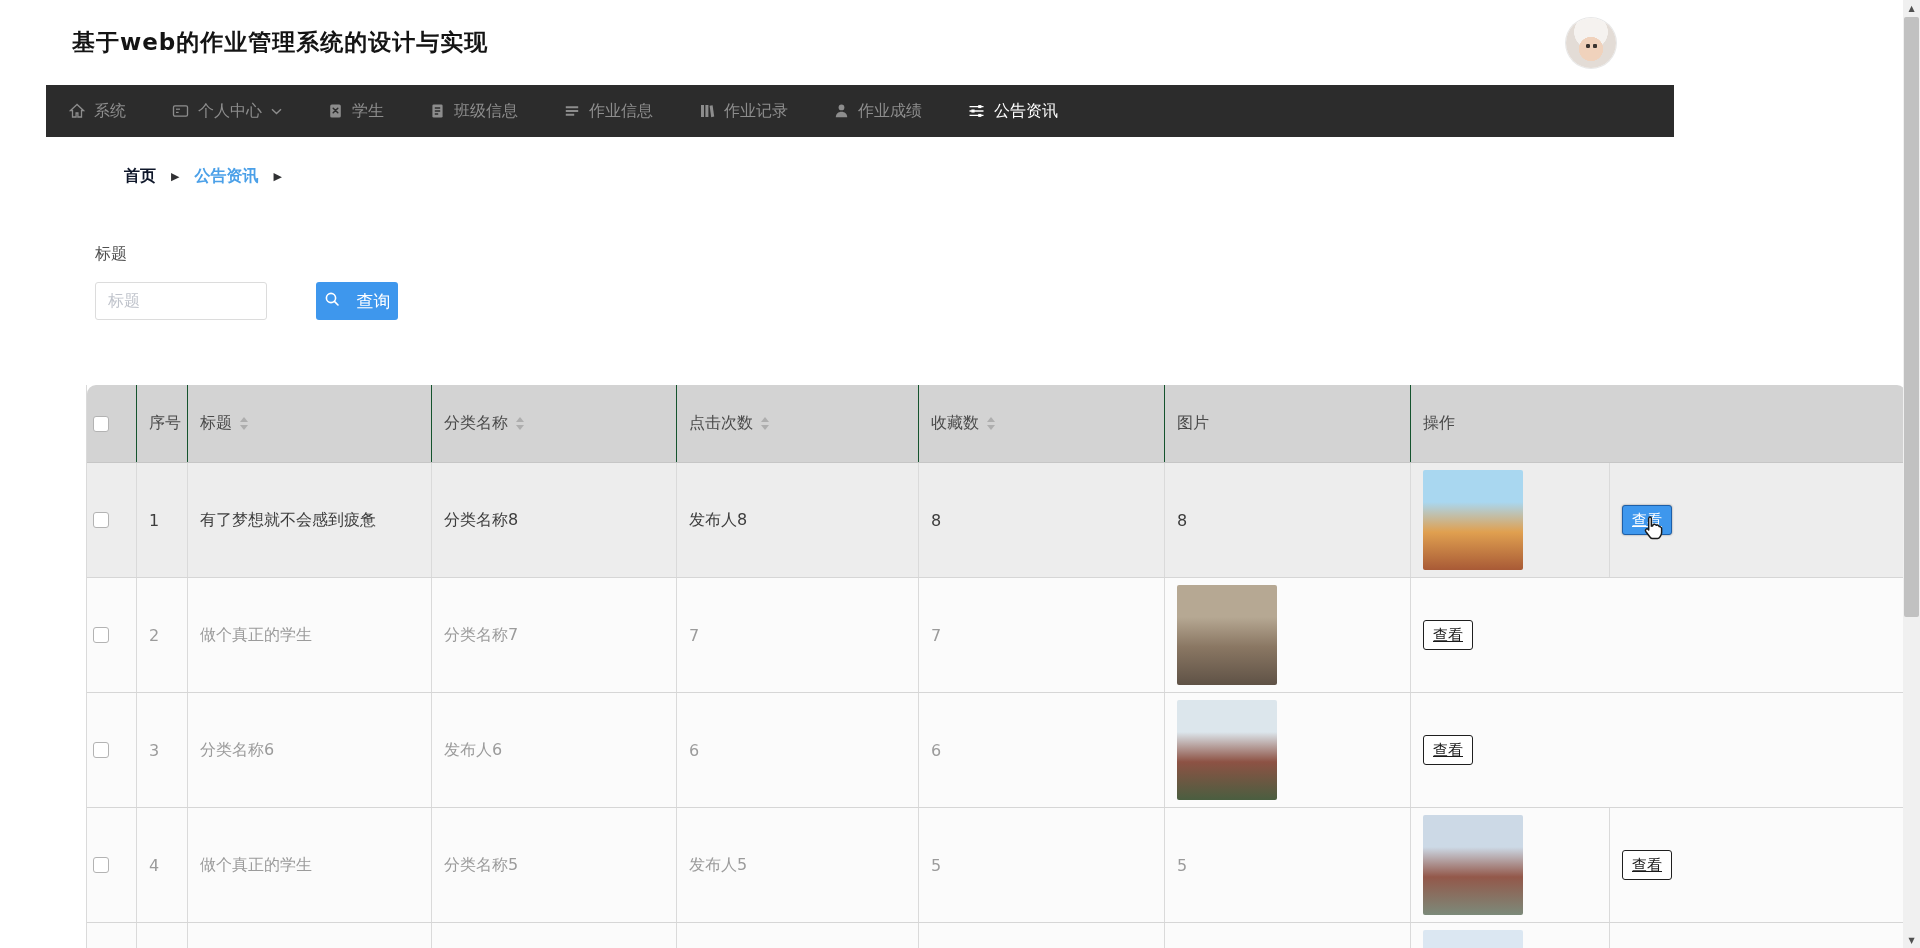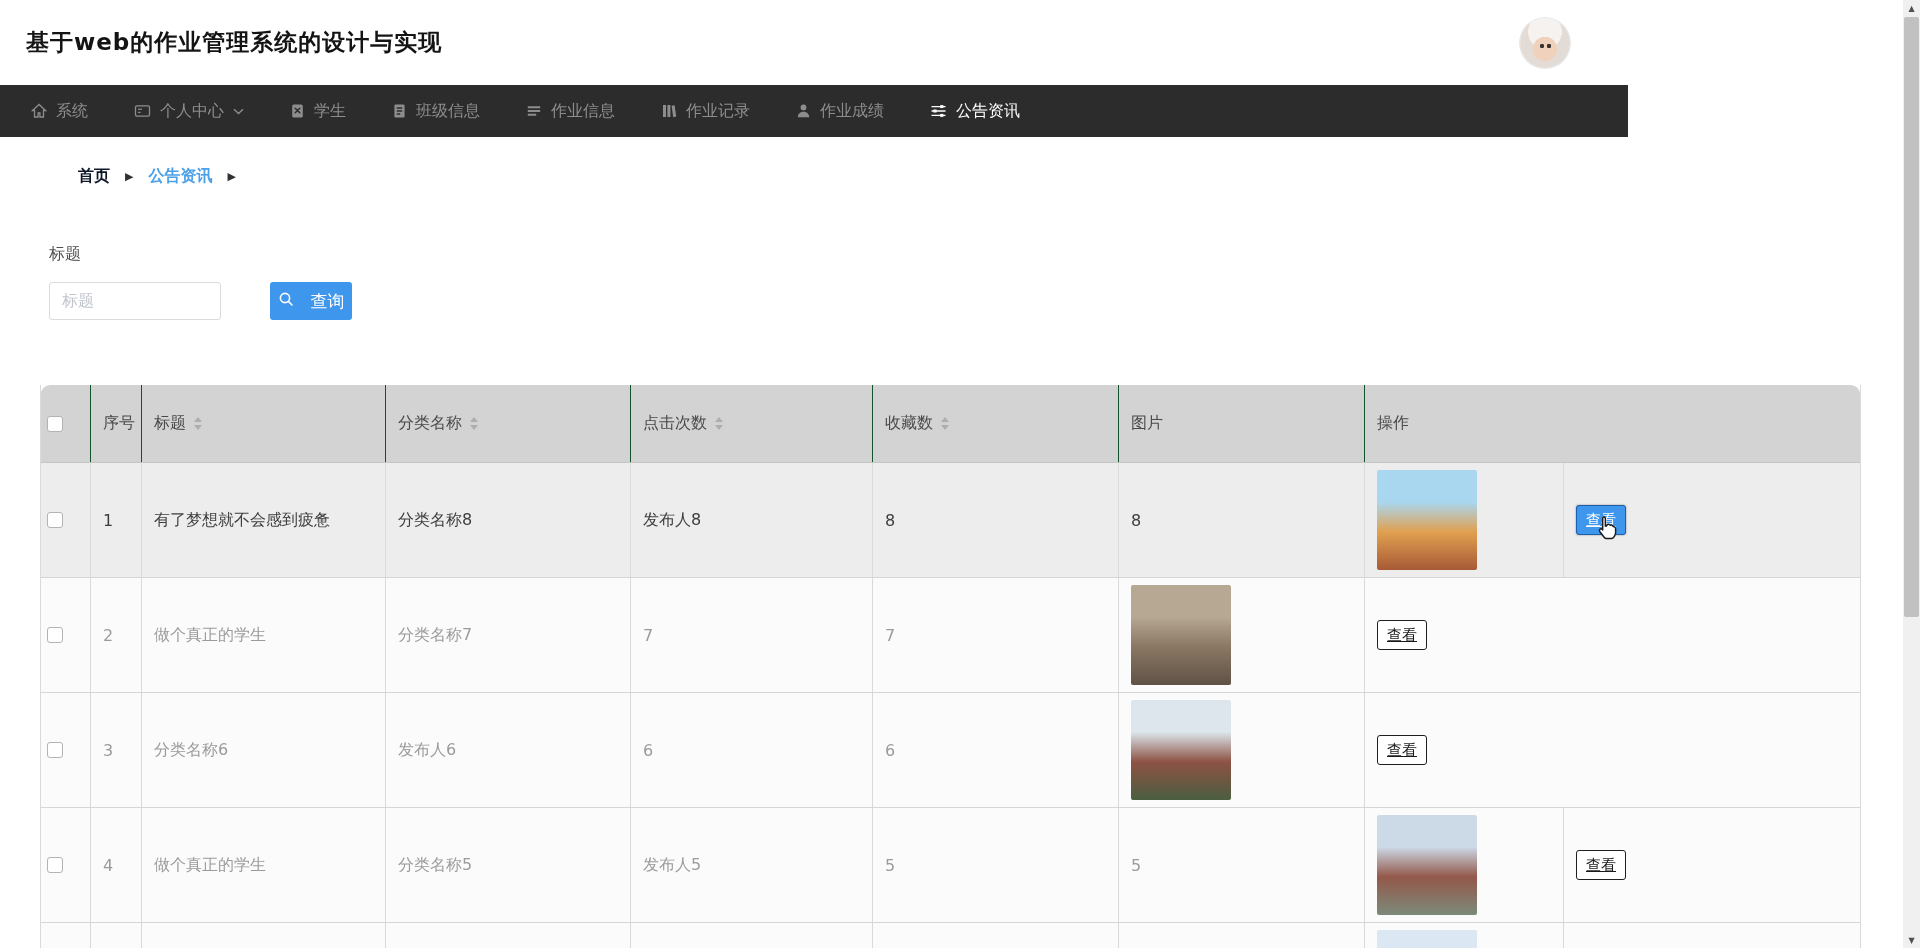--- a/index.html
+++ b/index.html
@@ -5,7 +5,7 @@
   * { margin:0; padding:0; box-sizing:border-box; }
   html,body { width:1920px; height:948px; overflow:hidden; background:#fff;
     font-family:"DejaVu Sans","Liberation Sans",sans-serif; }
-  .page { position:relative; width:1628px; height:948px; }
+  .page { position:relative; width:1628px; height:948px;margin-left:46px; }
 
   
   .topbar { height:85px; display:flex; align-items:center; padding:0 26px; position:relative; background:#fff; }

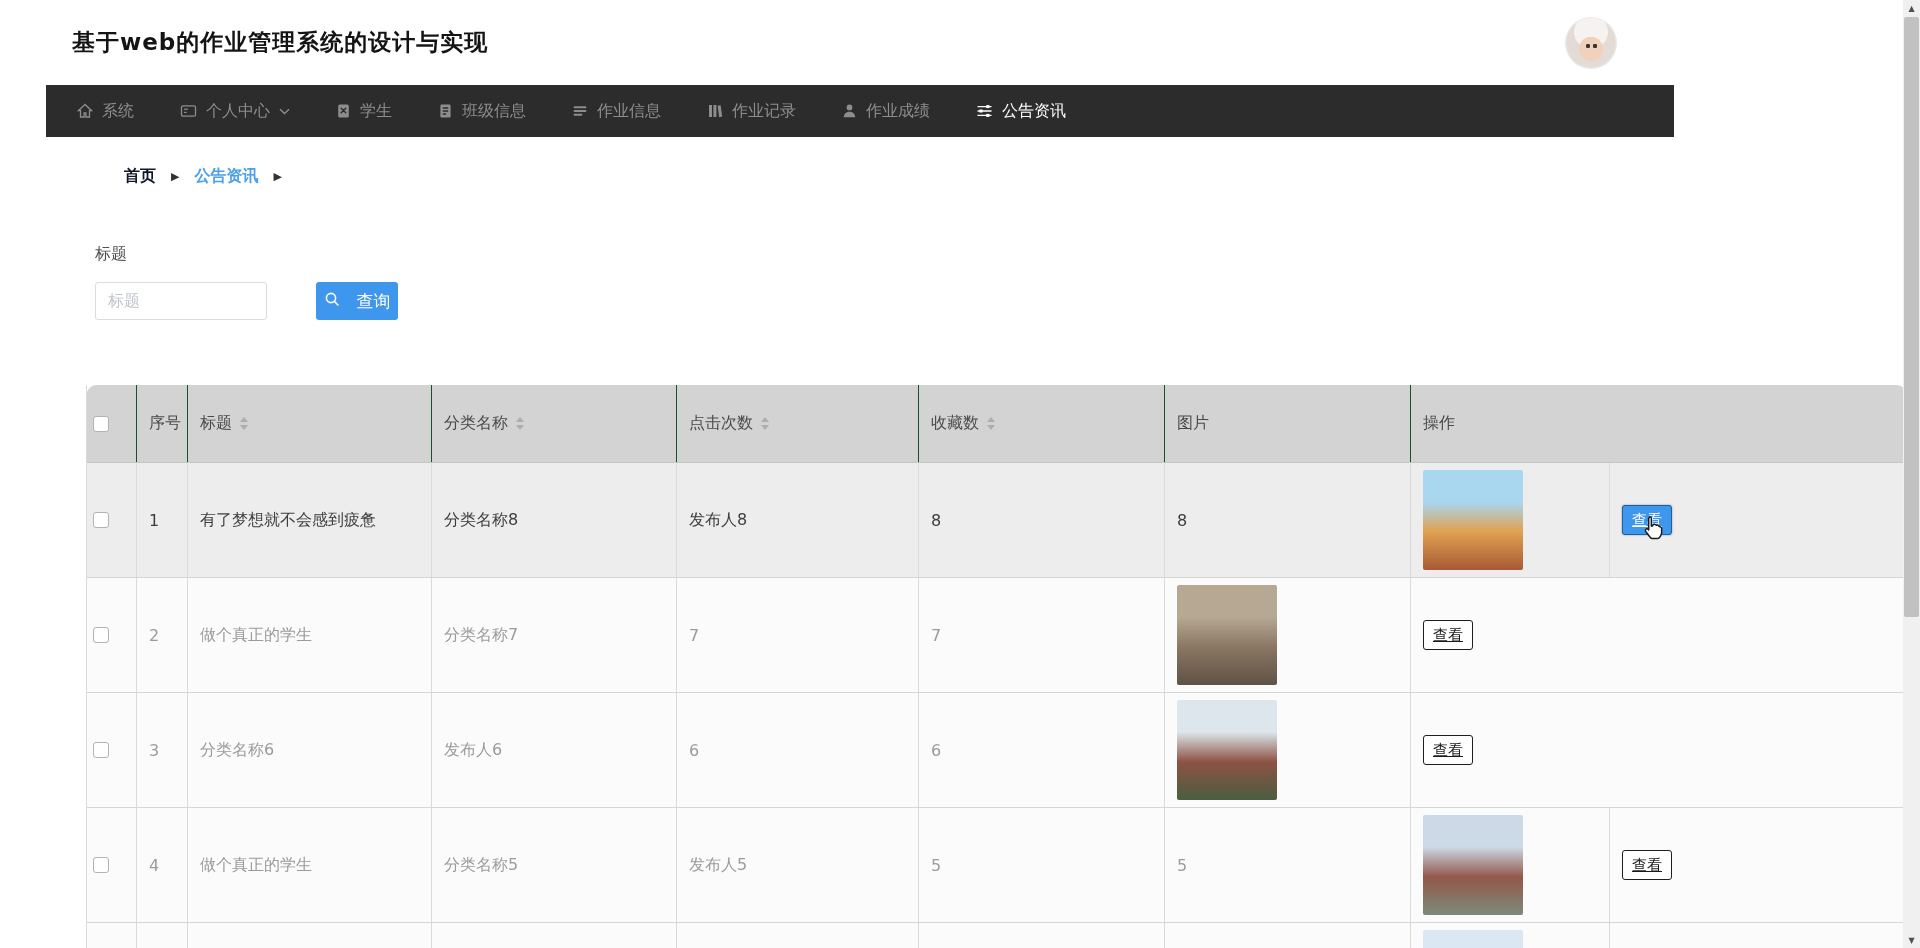--- a/index.html
+++ b/index.html
@@ -20,7 +20,7 @@
     box-shadow:0 0 0 1px #e8e8e8; cursor:pointer; }
 
   
-  .navbar { height:52px; background:#2c2c2c; display:flex; align-items:stretch; padding-left:8px; }
+  .navbar { height:52px; background:#2c2c2c; display:flex; align-items:stretch; padding-left:0; }
   .nav-item { display:flex; align-items:center; gap:9px; color:#8d8d8d; font-size:16px;
     padding:0 23px; cursor:pointer; white-space:nowrap; }
   .nav-item.active { color:#ffffff; }

